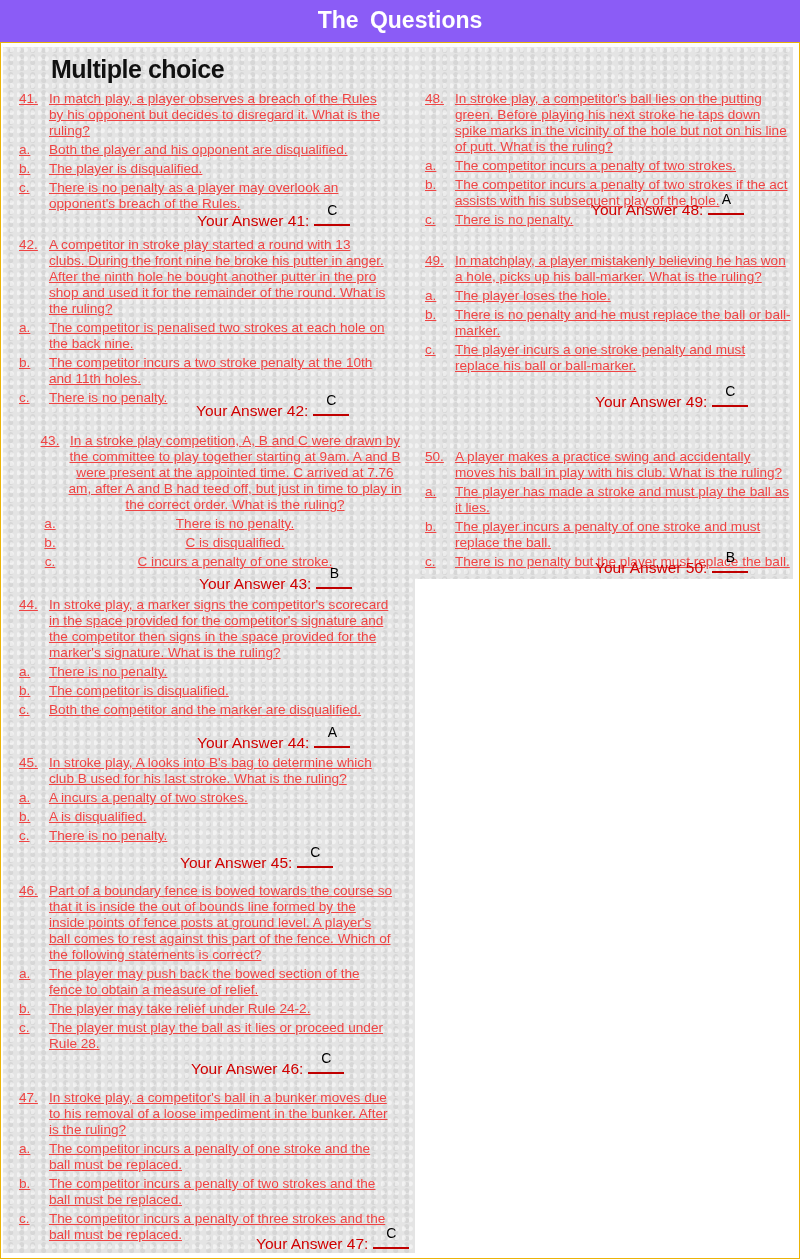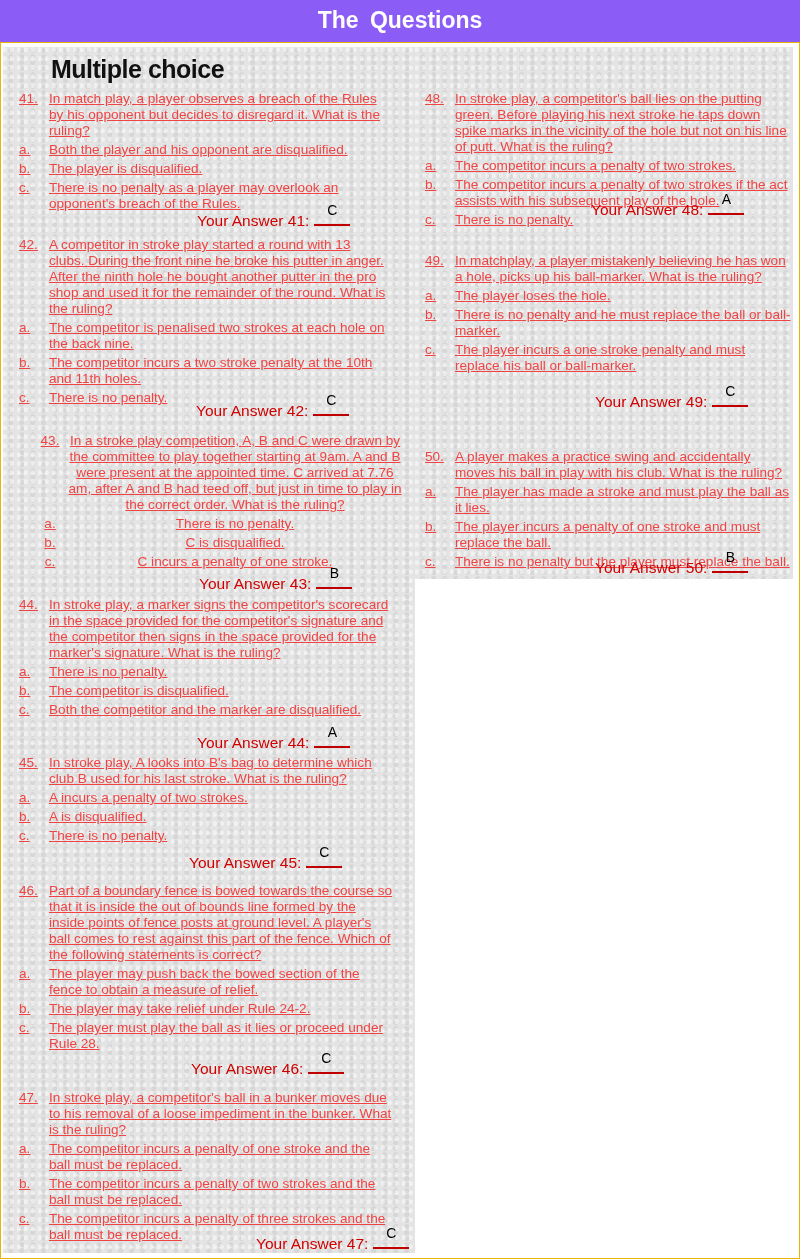--- a/index.html
+++ b/index.html
@@ -141,7 +141,7 @@
         <span class="txt">There is no penalty.</span>
       </div>
   </div>
-  <div class="ans" style="left:188px; top:809px;">
+  <div class="ans" style="left:179px; top:809px;">
     <span>Your Answer 45:</span><span class="blank"><span class="val">C</span></span>
   </div>
 

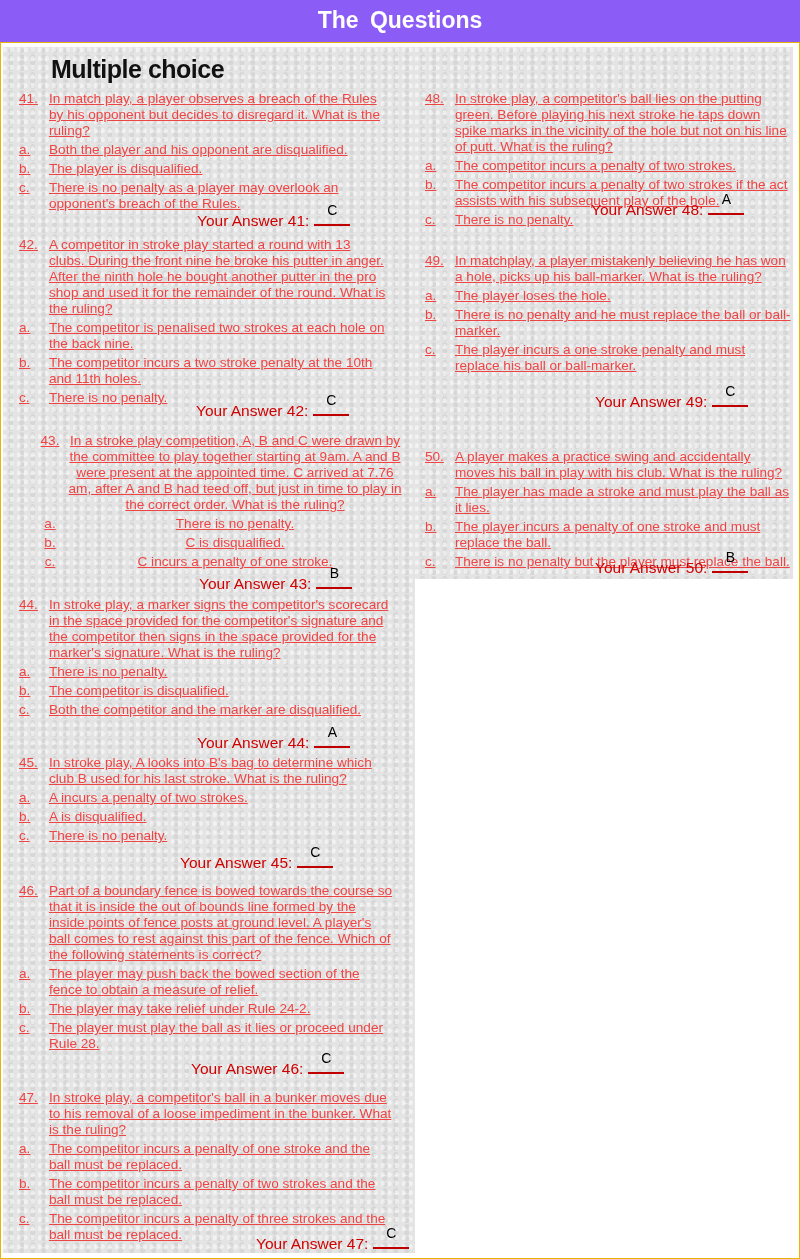--- a/index.html
+++ b/index.html
@@ -170,7 +170,7 @@
   <div class="q" style="left:18px; top:1047px; width:375px;">
     <div class="stem">
         <span class="num">47.</span>
-        <span class="txt">In stroke play, a competitor's ball in a bunker moves due to his removal of a loose impediment in the bunker. What is the ruling?</span>
+        <span class="txt">In stroke play, a competitor's ball in a bunker moves due to his removal of a loose impediment in the bunker. After is the ruling?</span>
       </div>
     <div class="opt">
         <span class="let">a.</span>

